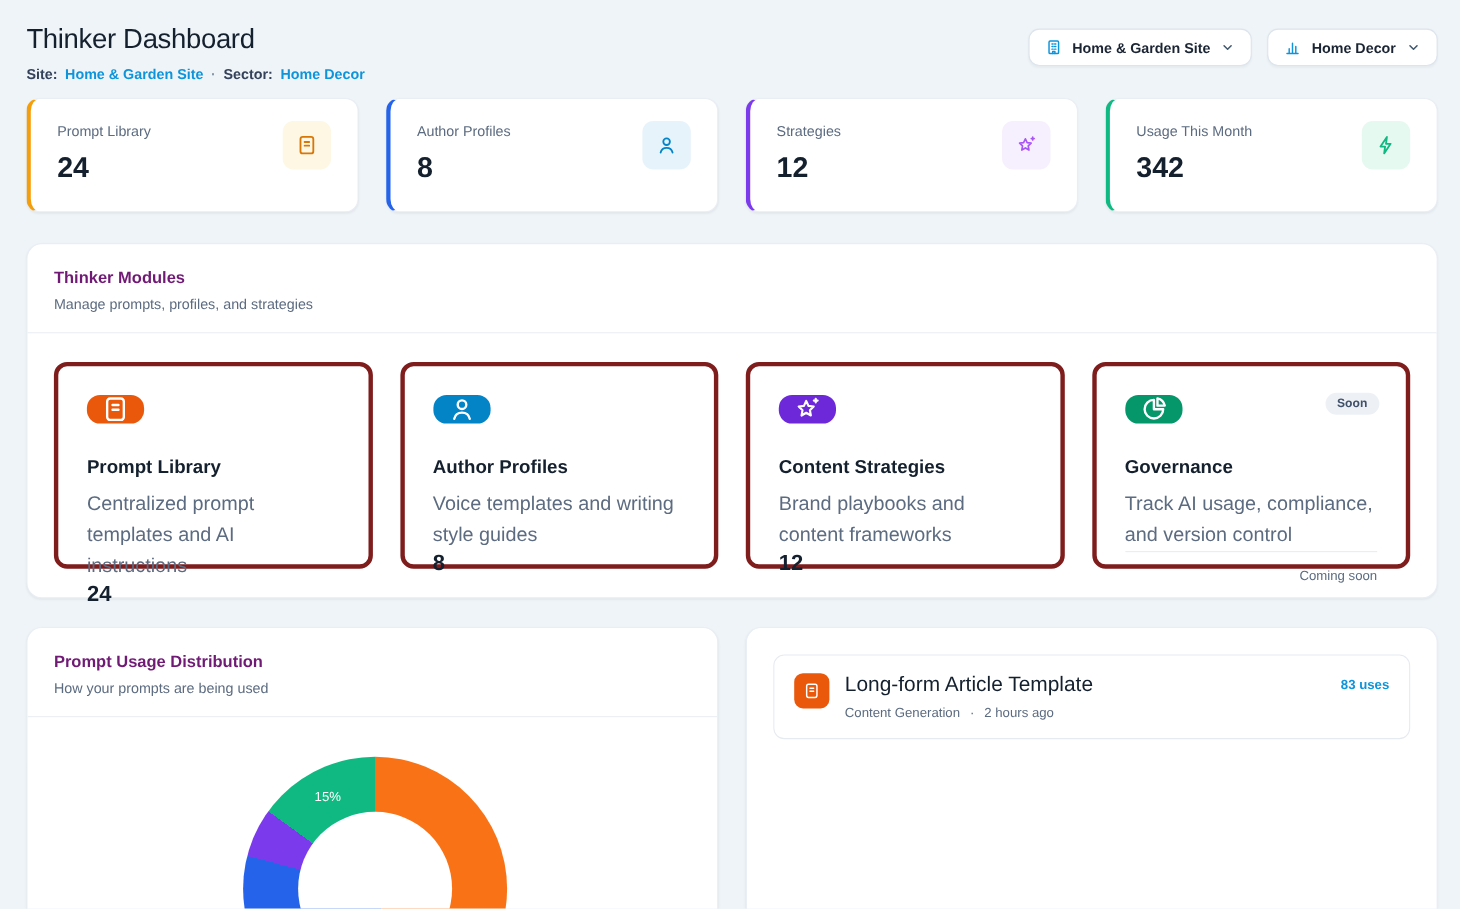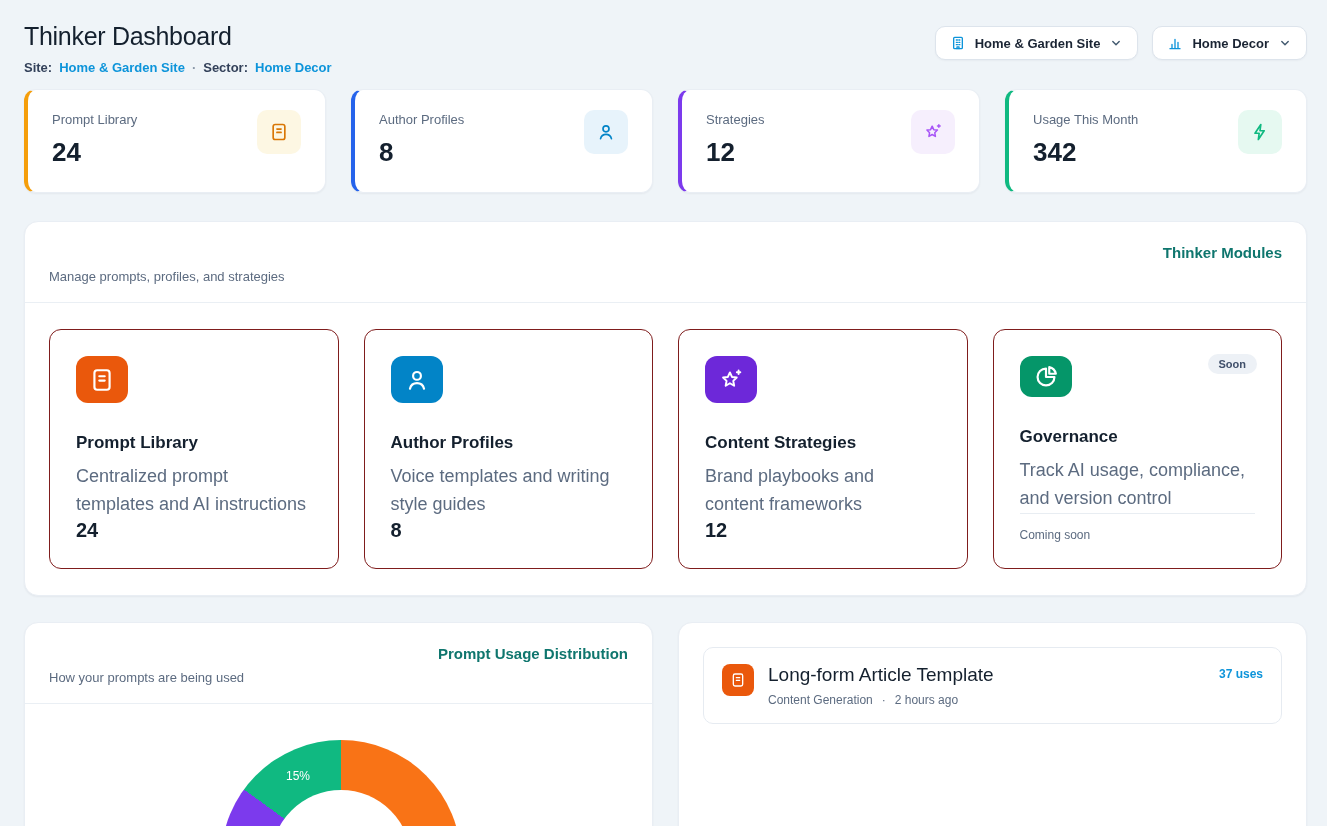--- a/index.html
+++ b/index.html
@@ -54,7 +54,7 @@
     box-shadow:0 1px 2px rgba(16,24,40,.05); }
   .modules-panel { margin-top:28px; }
   .panel-head { padding:22px 24px 18px; border-bottom:1px solid #eaeff4; }
-  .panel-title { font-size:15px; font-weight:bold; color:#0f766e;text-align:right; }
+  .panel-title { font-size:15px; font-weight:bold; color:#701a75; }
   .panel-sub { margin-top:8px; font-size:13px; color:#5c6b80; }
   .modules-grid { display:grid; grid-template-columns:repeat(4,1fr); gap:25px; padding:26px 24px; }
   .module-card {

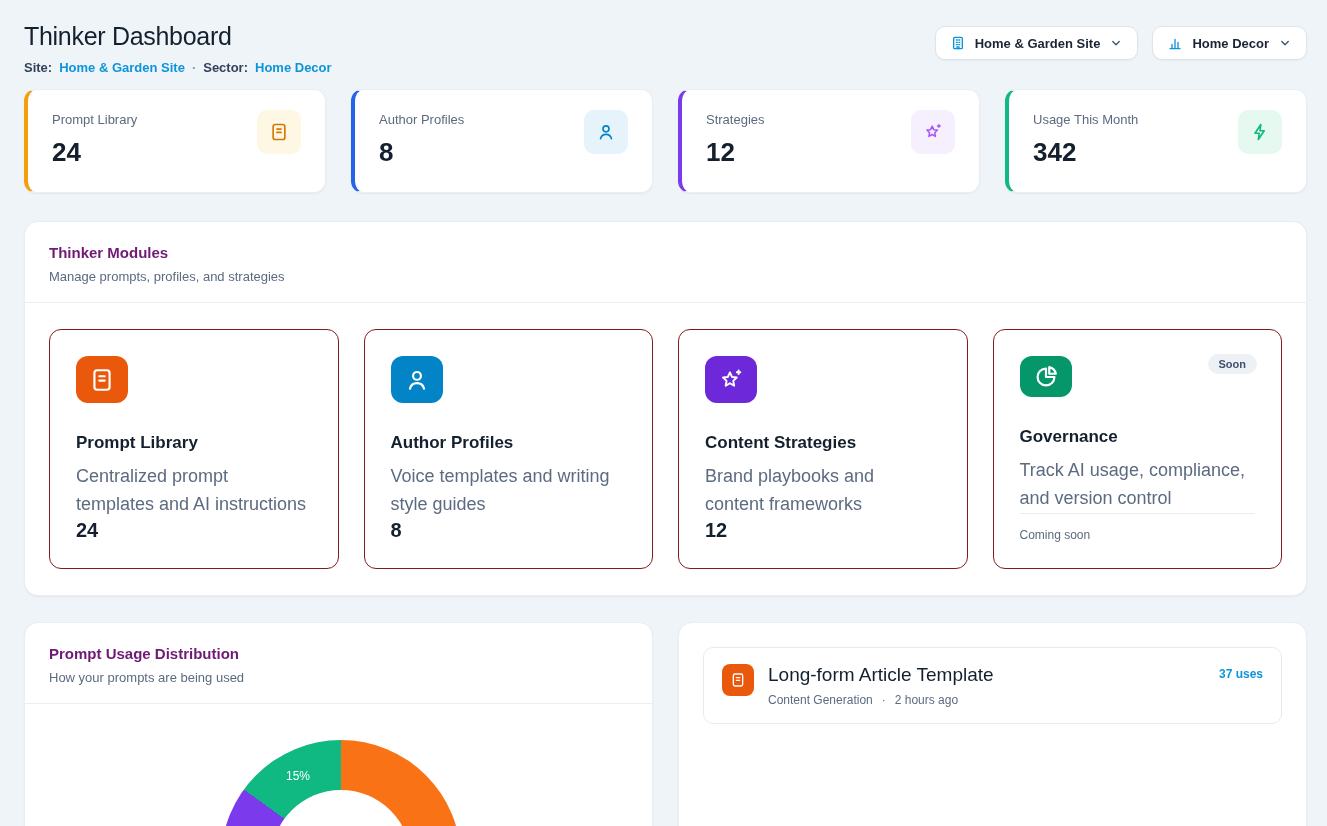--- a/index.html
+++ b/index.html
@@ -58,8 +58,8 @@
   .panel-sub { margin-top:8px; font-size:13px; color:#5c6b80; }
   .modules-grid { display:grid; grid-template-columns:repeat(4,1fr); gap:25px; padding:26px 24px; }
   .module-card {
-    position:relative; border:1px solid #7f1d1d; border-radius:12px; padding:26px;
-    height:240px; display:flex; flex-direction:column; cursor:pointer; background:#fff;
+    position:relative; border:4px solid #7f1d1d; border-radius:12px; padding:26px;
+    height:188px; display:flex; flex-direction:column; cursor:pointer; background:#fff;
   }
   .module-icon { width:52px; height:52px; border-radius:12px; display:flex; align-items:center; justify-content:center; color:#fff; }
   .module-icon svg { width:26px; height:26px; }

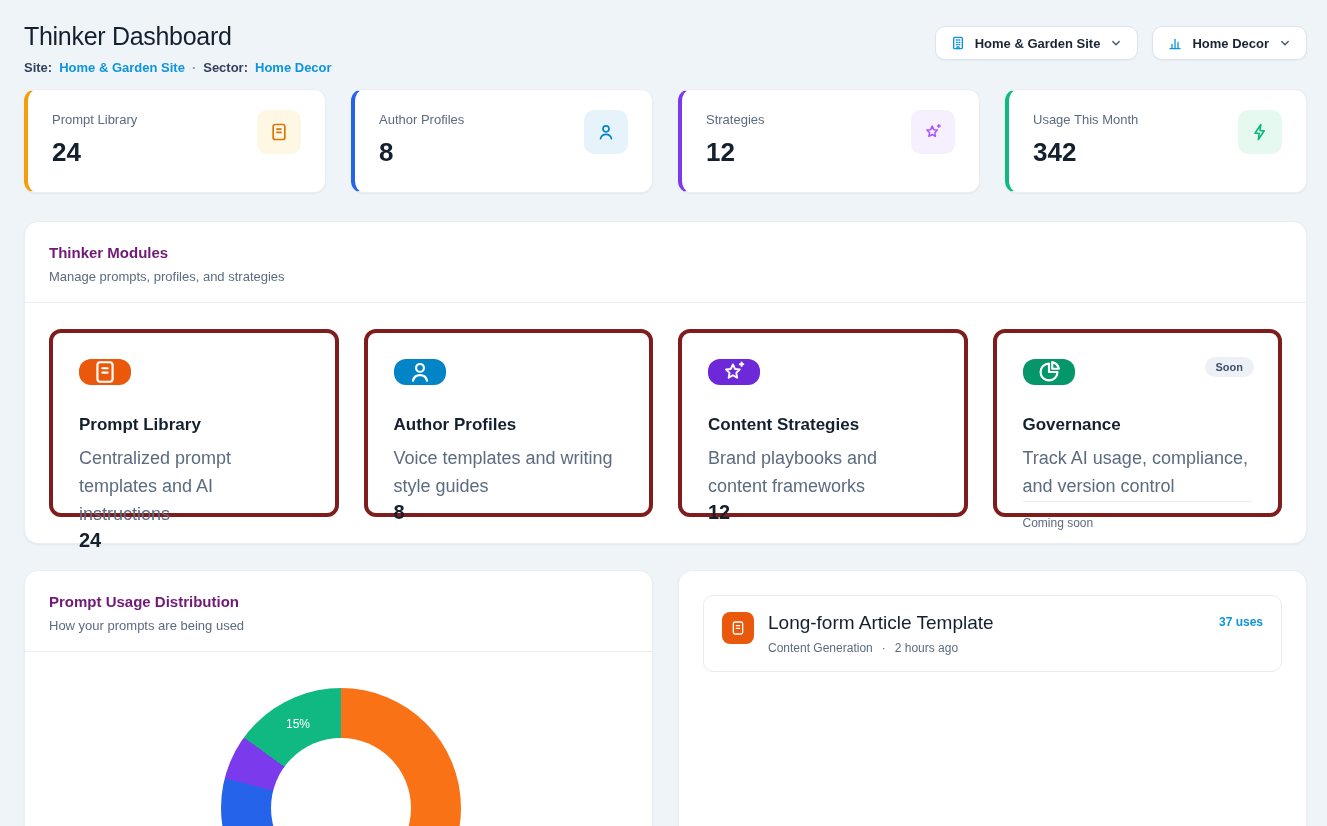--- a/index.html
+++ b/index.html
@@ -72,7 +72,7 @@
   .module-count { margin-top:auto; font-size:20px; font-weight:bold; color:#14202e; }
   .soon-badge { position:absolute; top:24px; right:24px; background:#edf1f6; color:#41506b;
     font-size:11px; font-weight:bold; border-radius:999px; padding:4px 11px; }
-  .module-footer { margin-top:auto; }
+  .module-footer { margin-top:auto;text-align:right; }
   .module-footer hr { border:none; border-top:1px solid #e8edf2; margin-bottom:14px; }
   .coming-soon { font-size:12px; color:#5c6b80; }
 

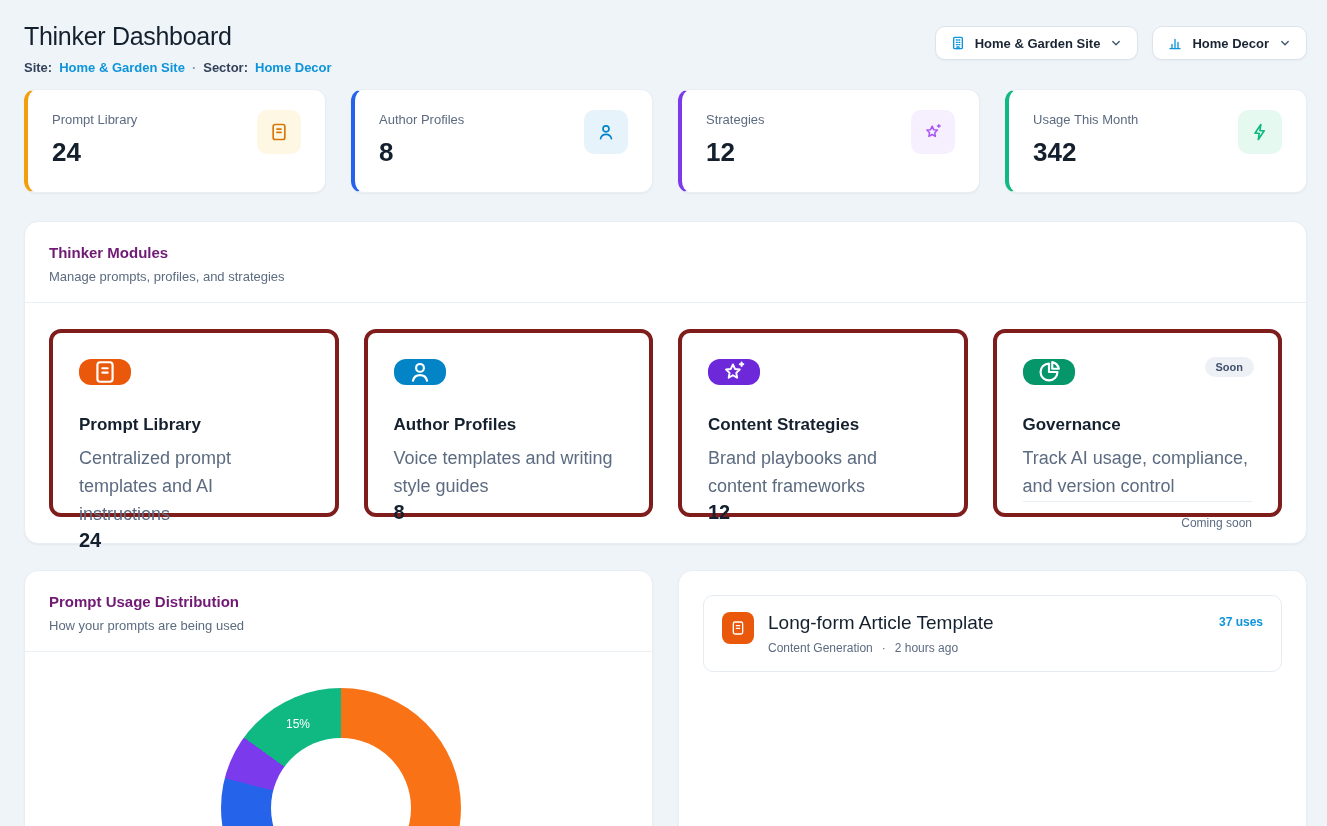--- a/index.html
+++ b/index.html
@@ -284,7 +284,7 @@
               <span>2 hours ago</span>
             </div>
           </div>
-          <div class="prompt-uses">37 uses</div>
+          <div class="prompt-uses">83 uses</div>
         </div>
       </div>
     </div>

